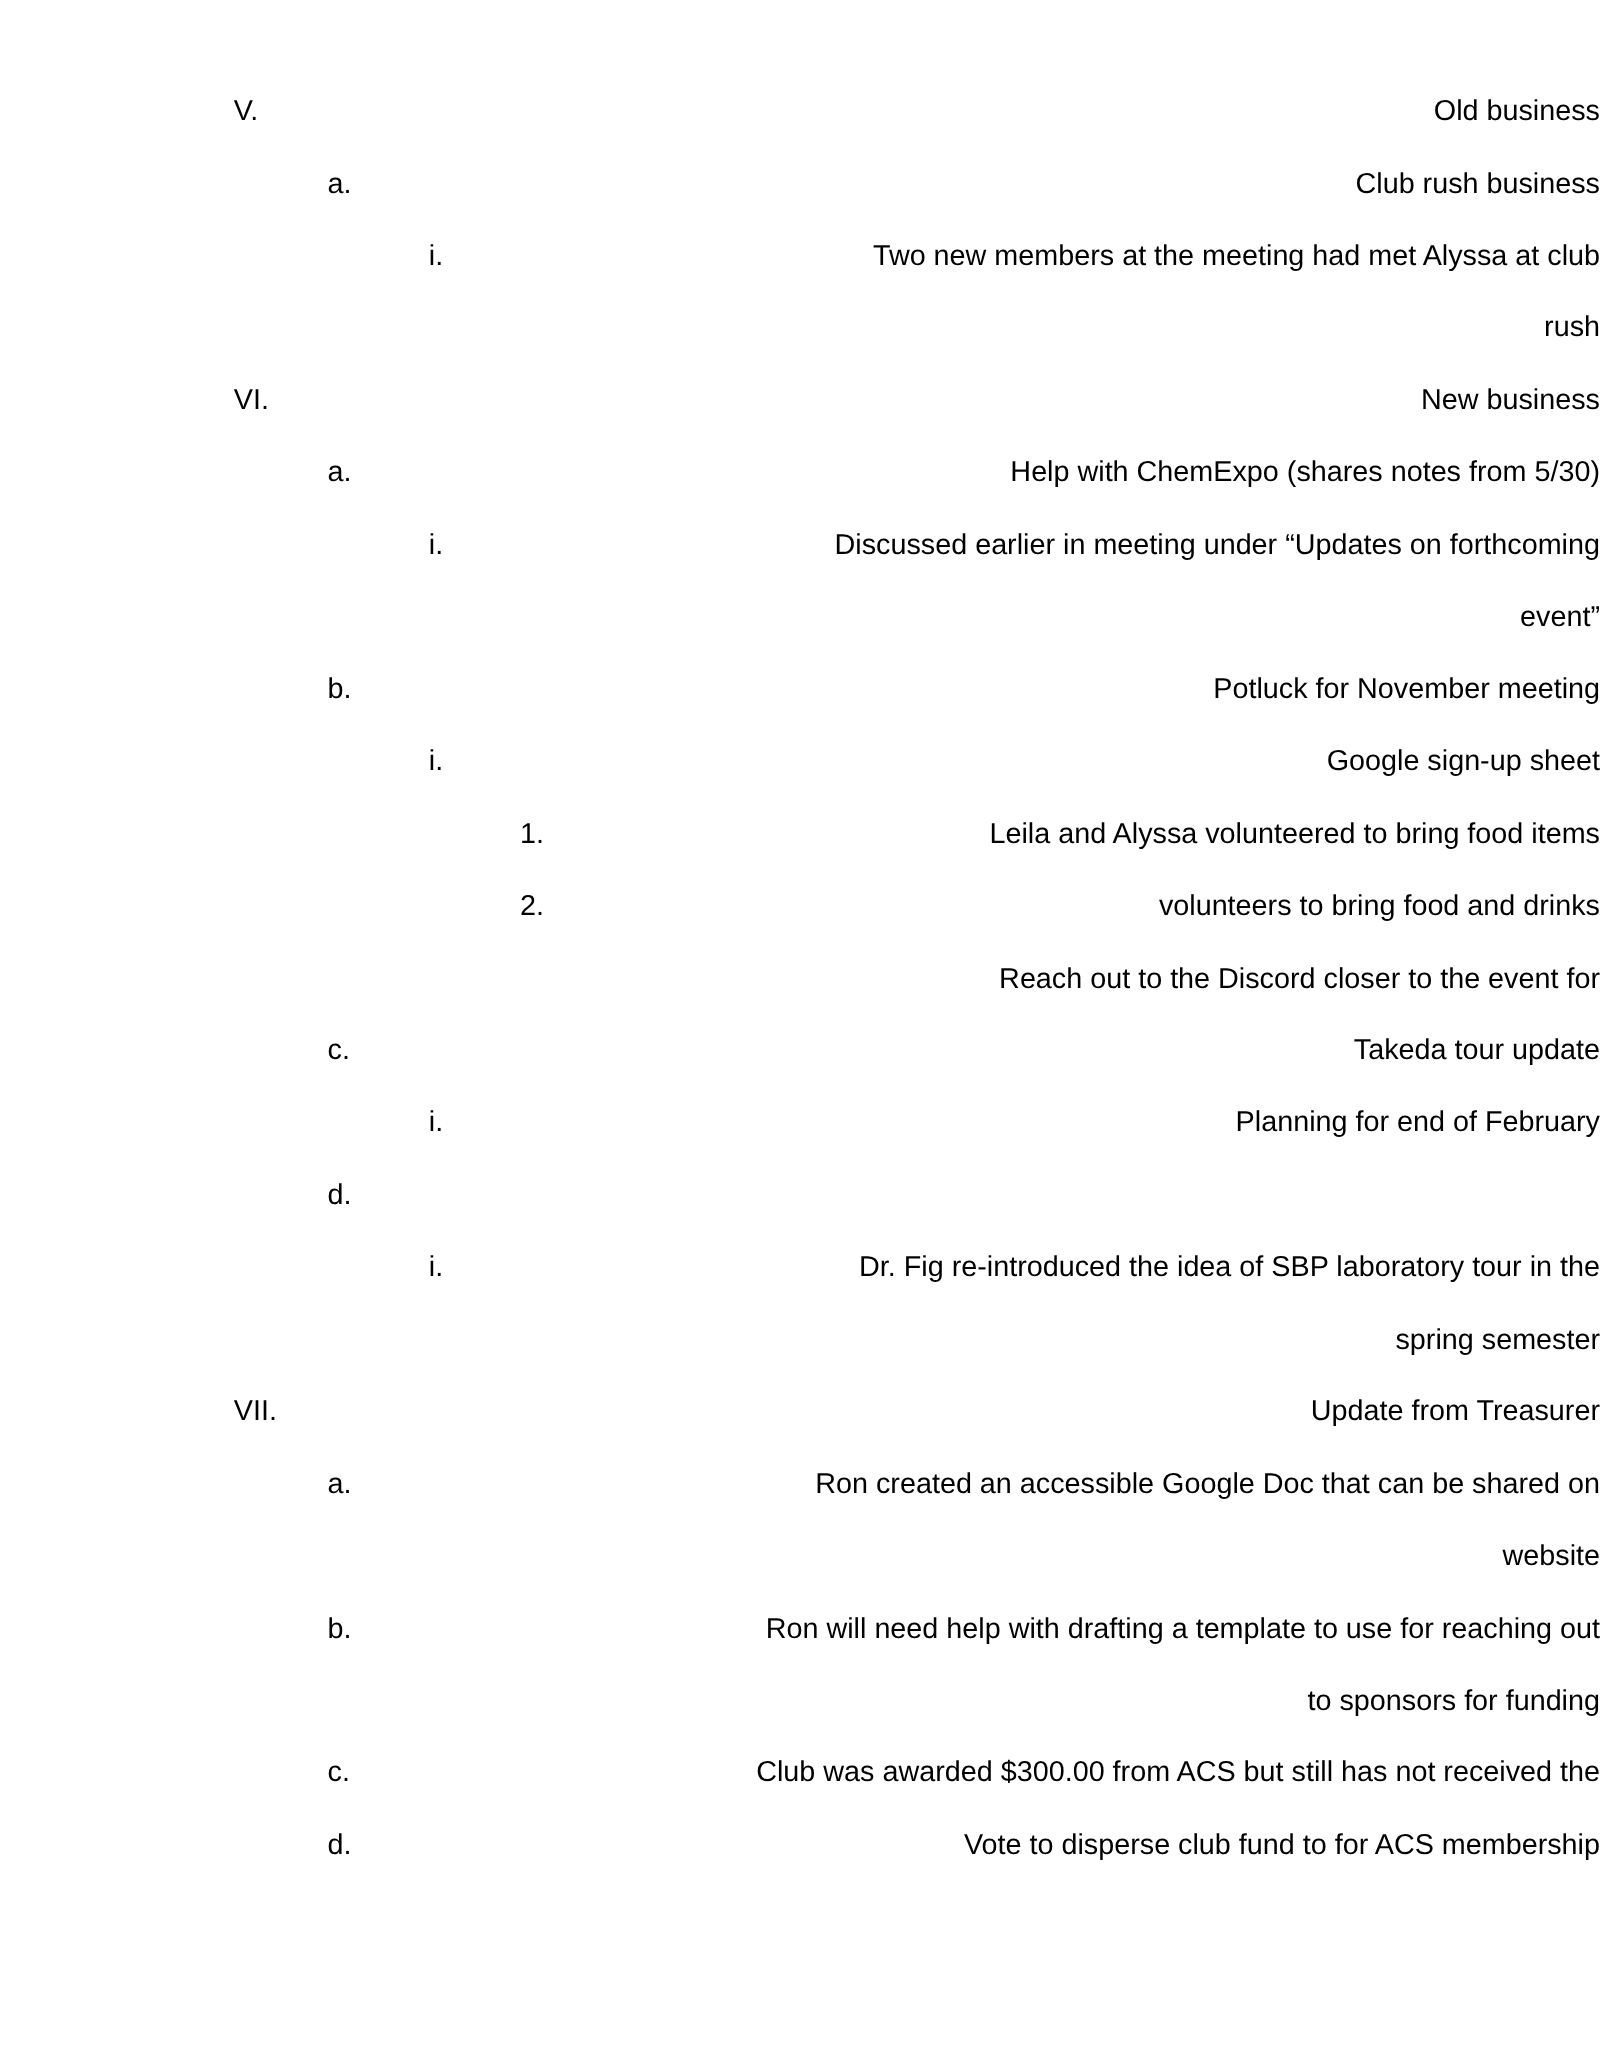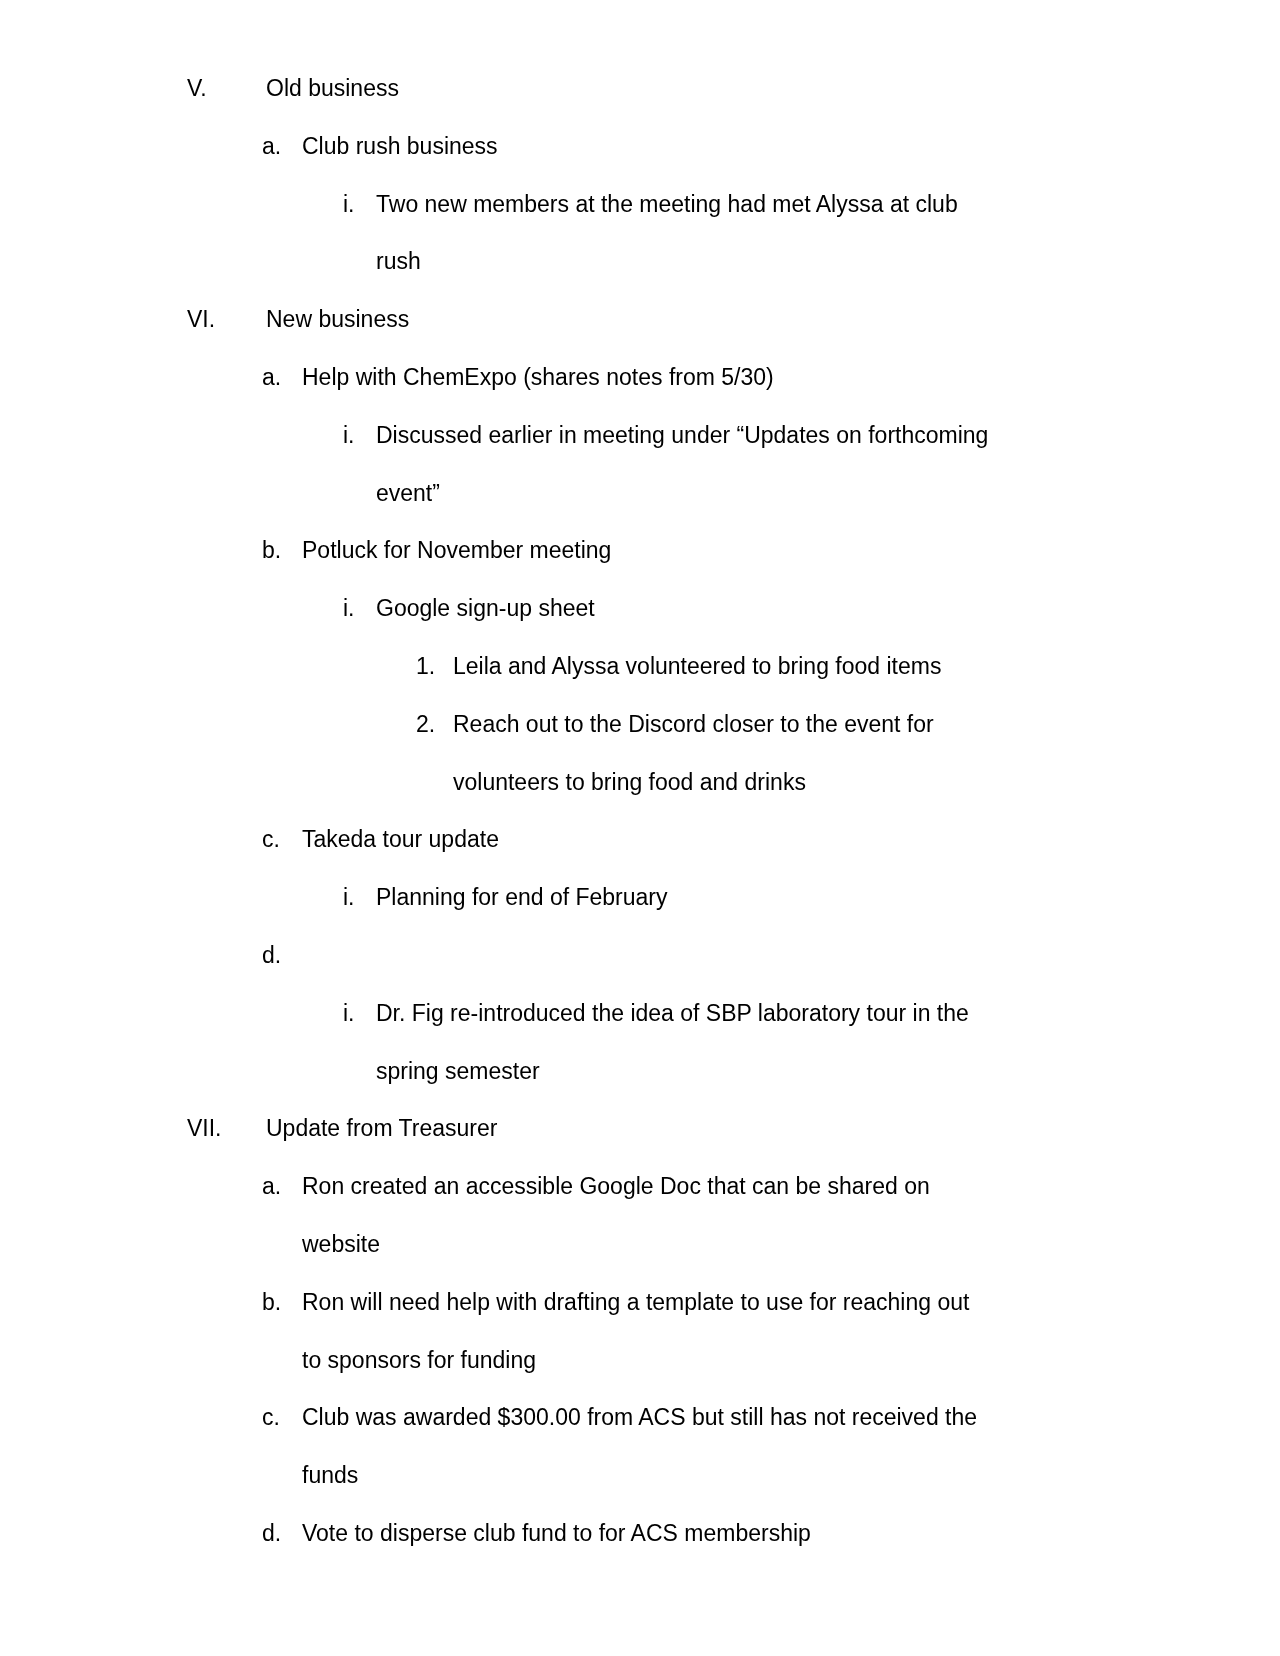--- a/index.html
+++ b/index.html
@@ -33,6 +33,7 @@
   .text {
     flex: 1 1 auto;
     min-width: 0;
+    text-align: right;
   }
   .line {
     white-space: nowrap;

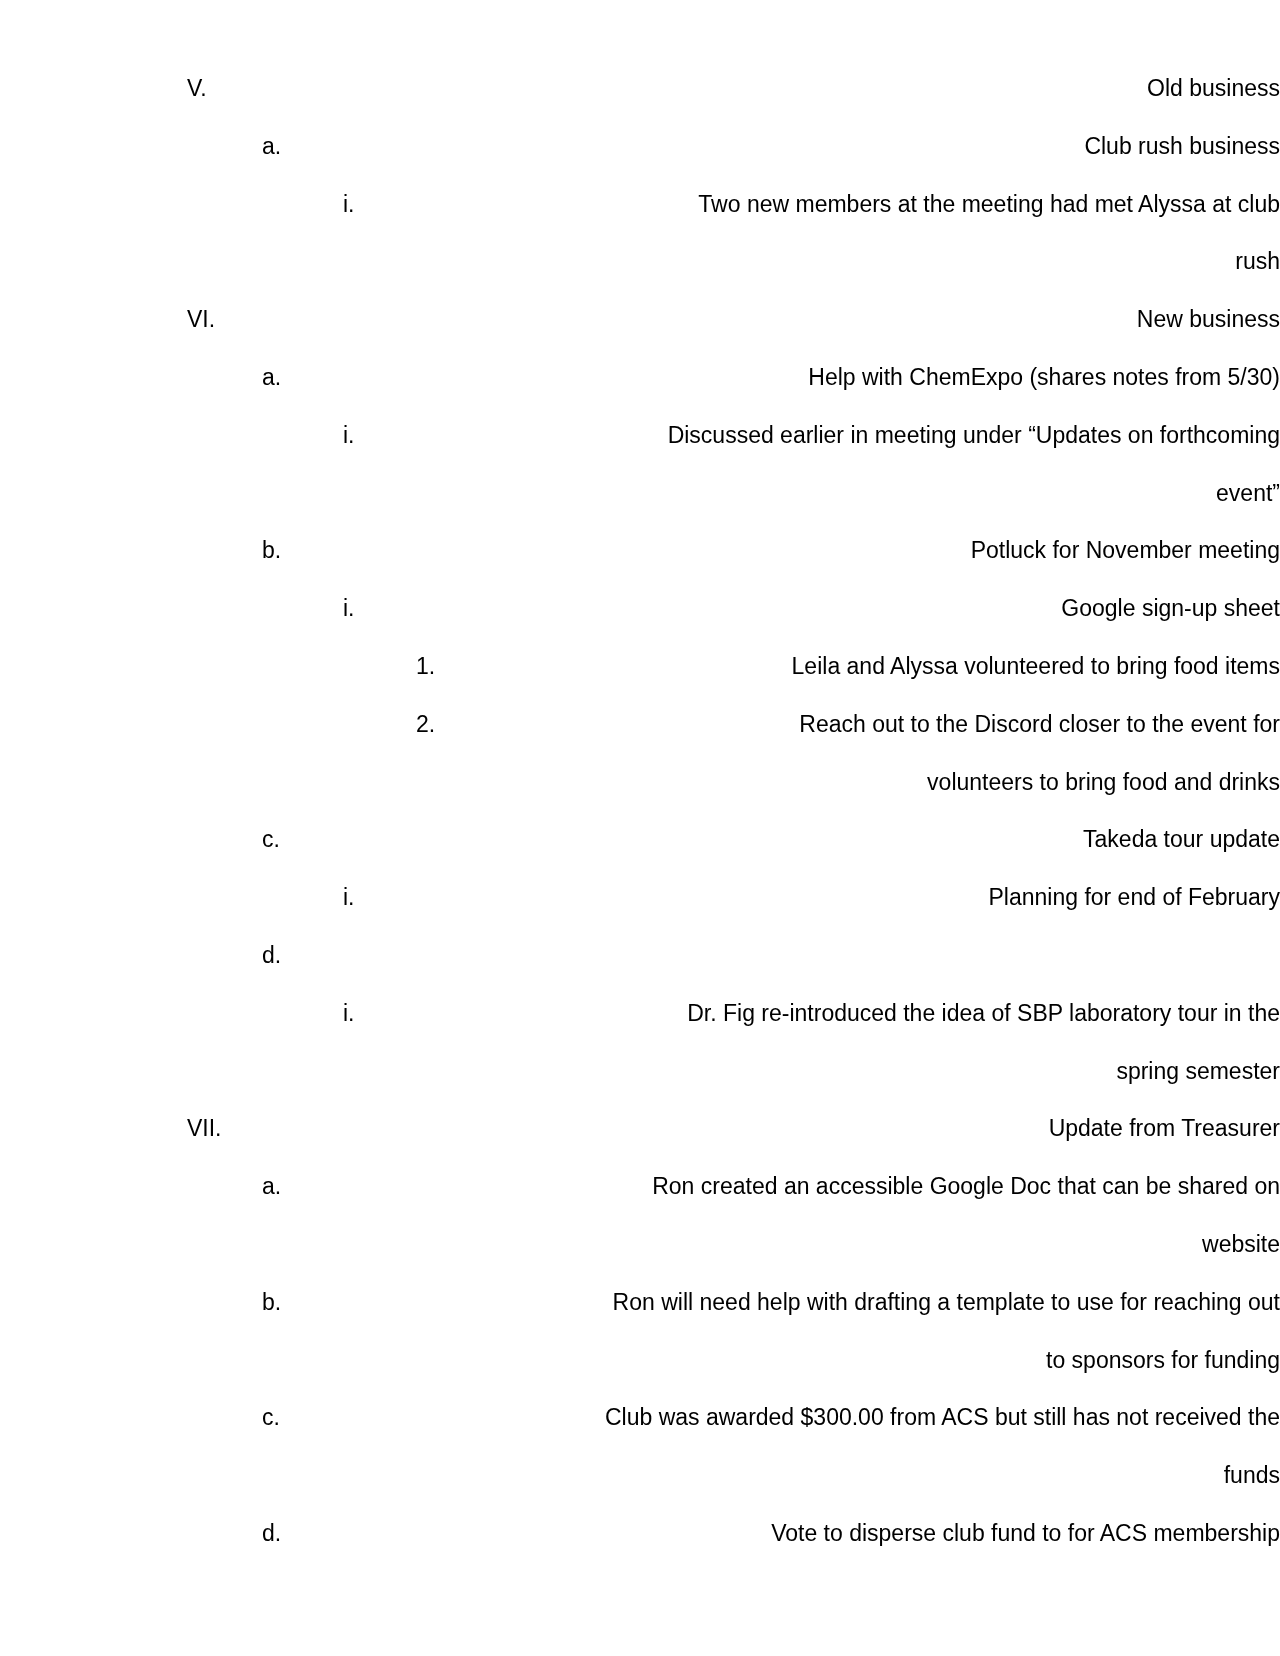--- a/index.html
+++ b/index.html
@@ -111,8 +111,8 @@
       <div class="row level-4">
         <span class="marker">2.</span>
         <div class="text">
+          <div class="line">volunteers to bring food and drinks</div>
           <div class="line">Reach out to the Discord closer to the event for</div>
-          <div class="line">volunteers to bring food and drinks</div>
         </div>
       </div>
       <div class="row level-2">

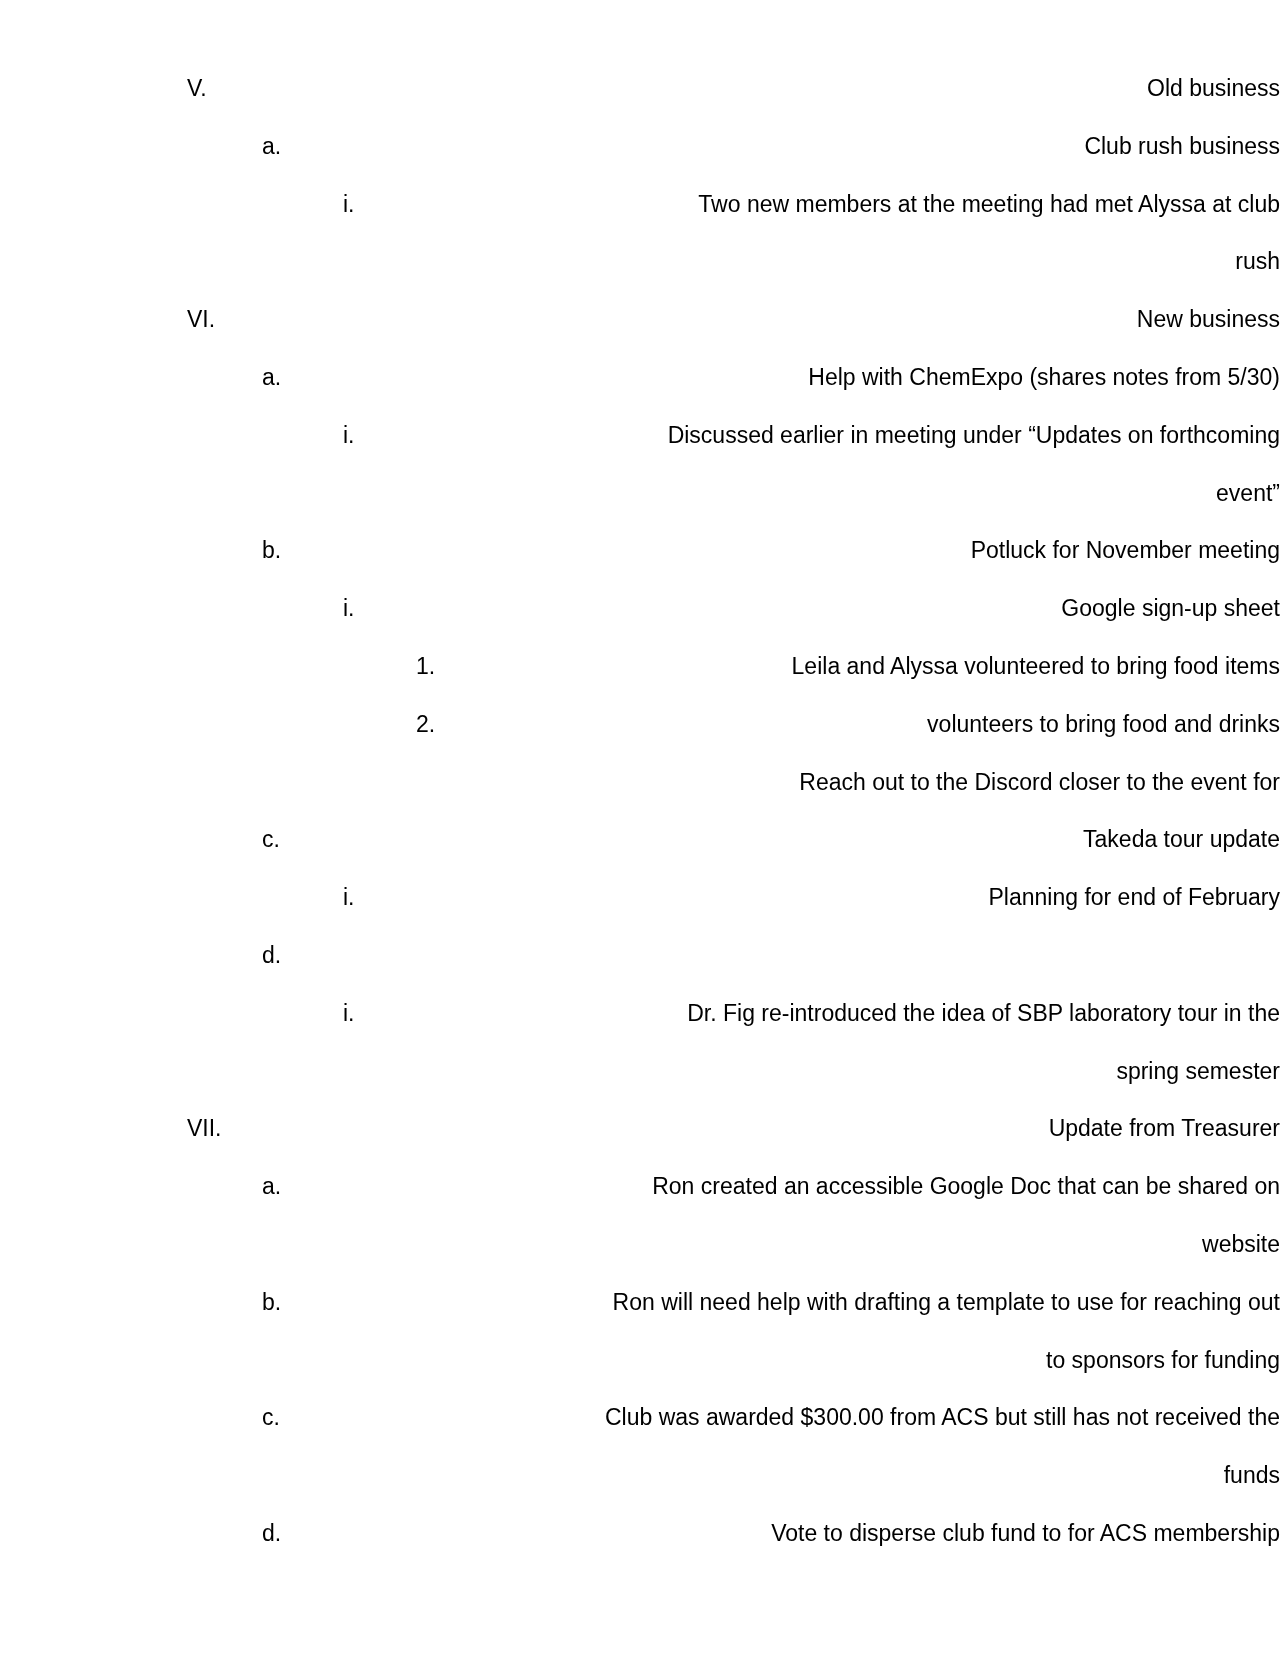--- a/index.html
+++ b/index.html
@@ -161,7 +161,6 @@
         <span class="marker">c.</span>
         <div class="text">
           <div class="line">Club was awarded $300.00 from ACS but still has not received the</div>
-          <div class="line">funds</div>
         </div>
       </div>
       <div class="row level-2">

